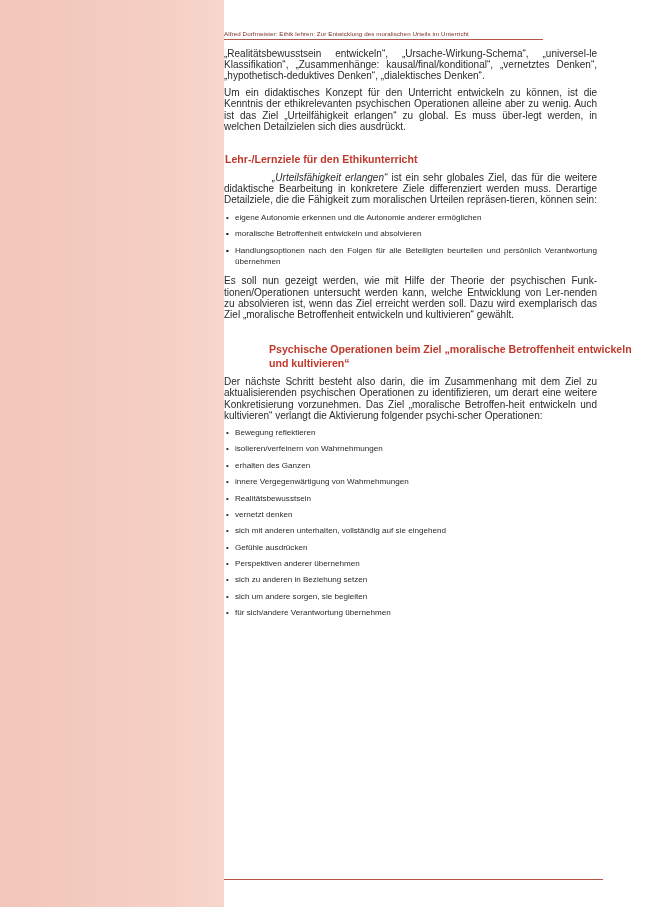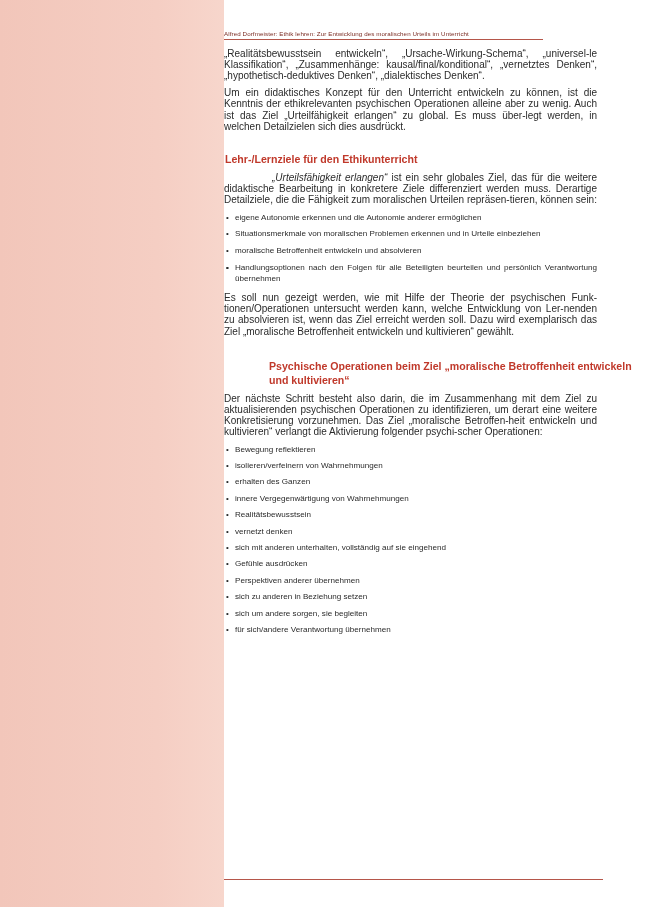--- a/index.html
+++ b/index.html
@@ -171,7 +171,7 @@
 
       <ul>
         <li><span class="bullet">•</span><span>eigene Autonomie erkennen und die Autonomie anderer ermöglichen</span></li>
-        <li><span class="bullet">•</span><span>Situationsmerkmale von moralischen Problemen erkennen und in Urteile einbeziehen</span></li>
+        <li><span class="bullet">•</span></li>
         <li><span class="bullet">•</span><span>moralische Betroffenheit entwickeln und absolvieren</span></li>
         <li><span class="bullet">•</span></li>
         <li><span class="bullet">•</span><span>Handlungsoptionen nach den Folgen für alle Beteiligten beurteilen und persönlich Verantwortung übernehmen</span></li>

